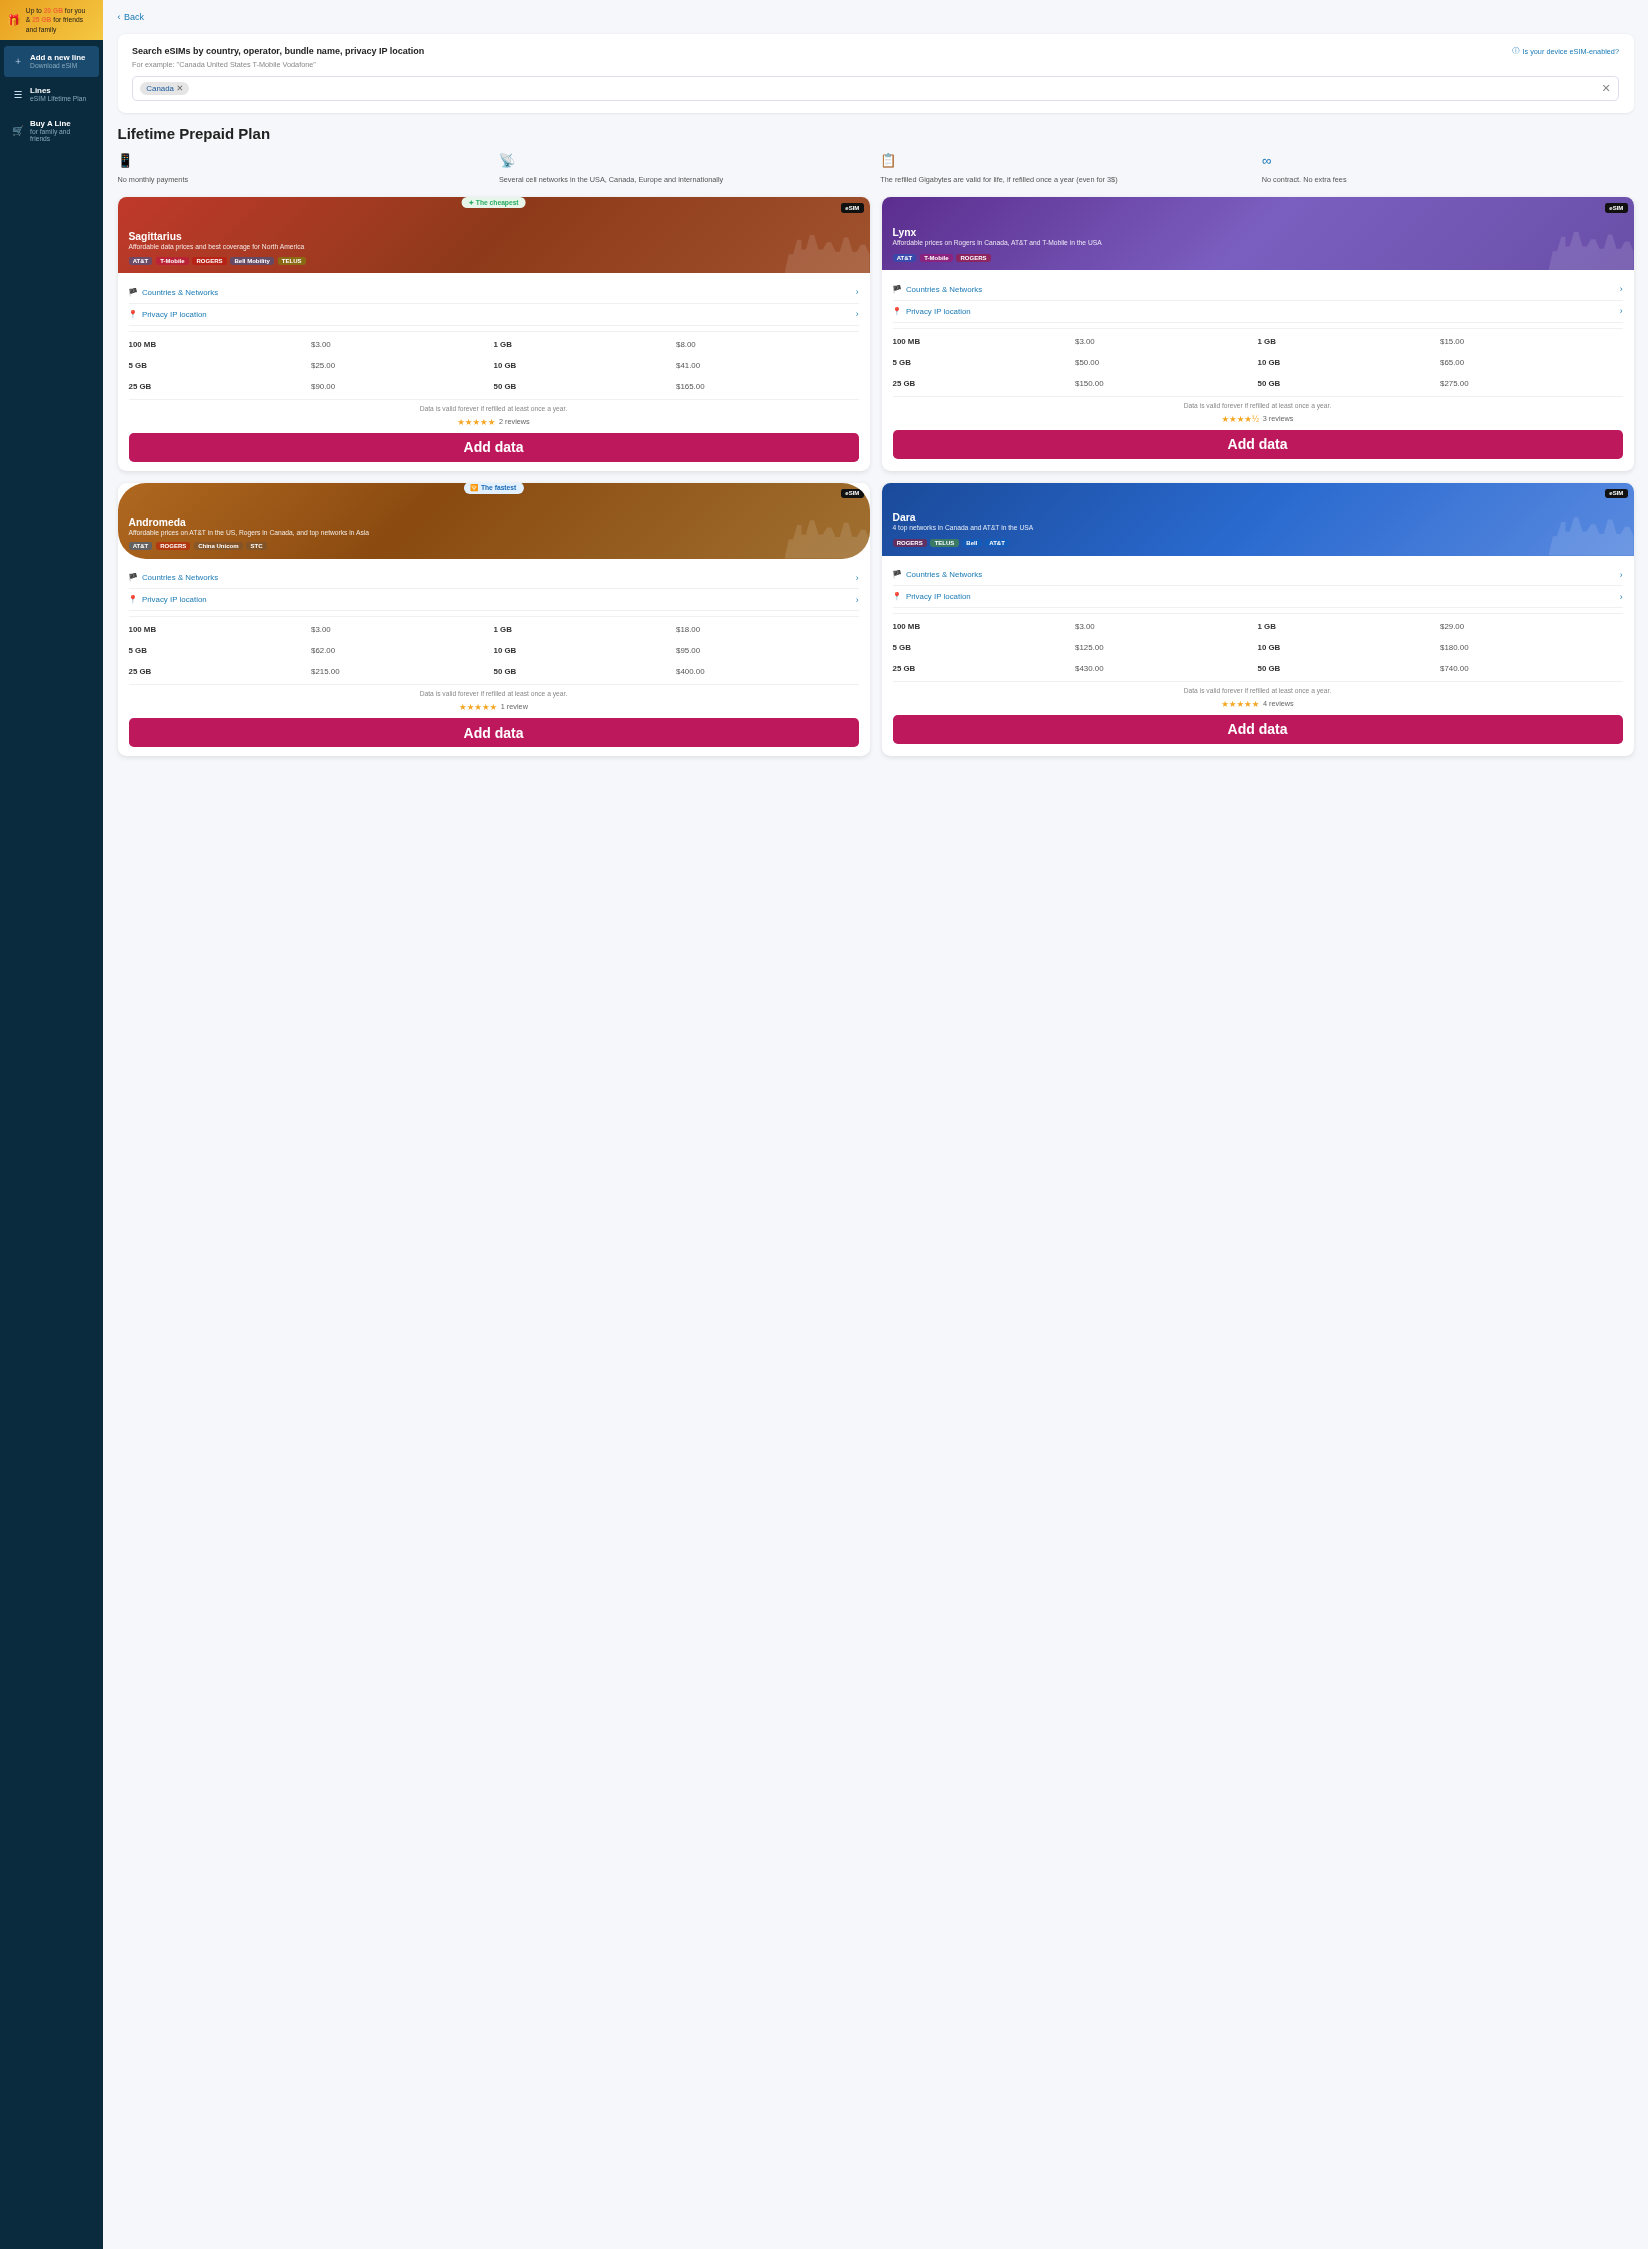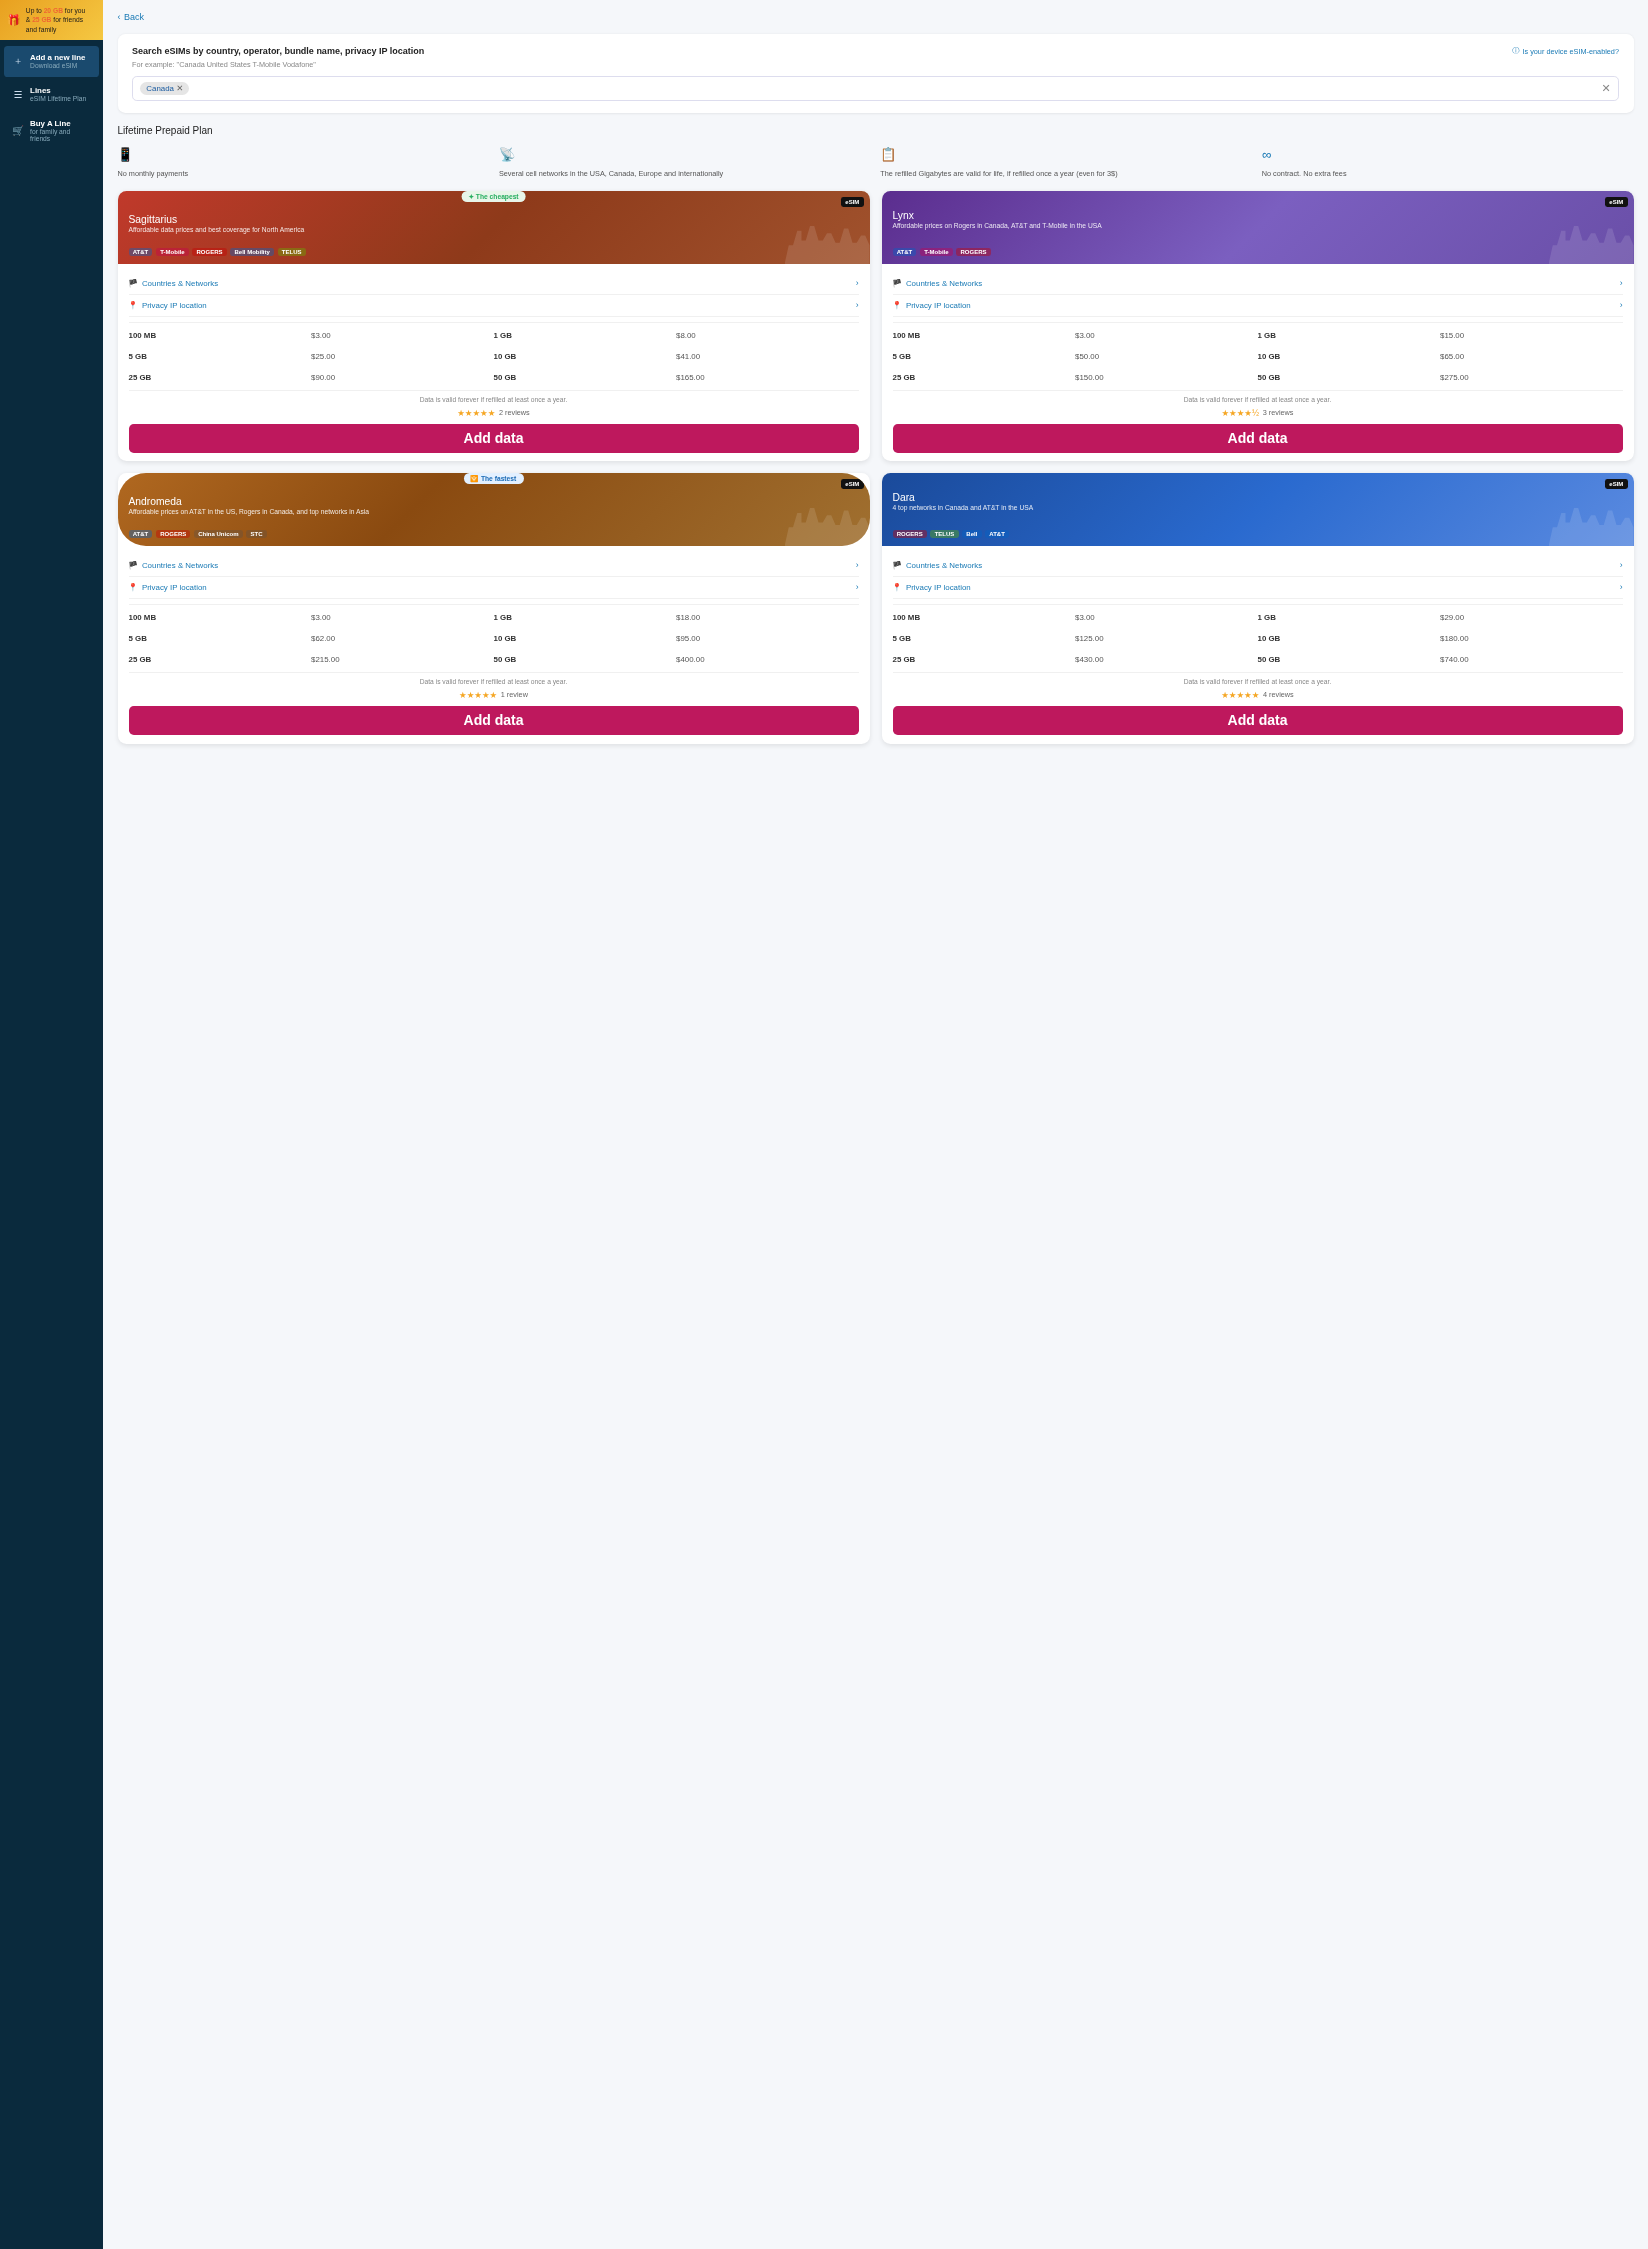--- a/index.html
+++ b/index.html
@@ -87,7 +87,7 @@
 
     
     .plan-section { margin-bottom: 12px; }
-    .plan-title { font-size: 10px; font-weight: 400; color: #222; margin-bottom: 9.7px; }
+    .plan-title { font-size: 15px; font-weight: 700; color: #222; margin-bottom: 9.7px; }
     .features-row {
       display: flex; gap: 9.7px; margin-bottom: 12px;
     }

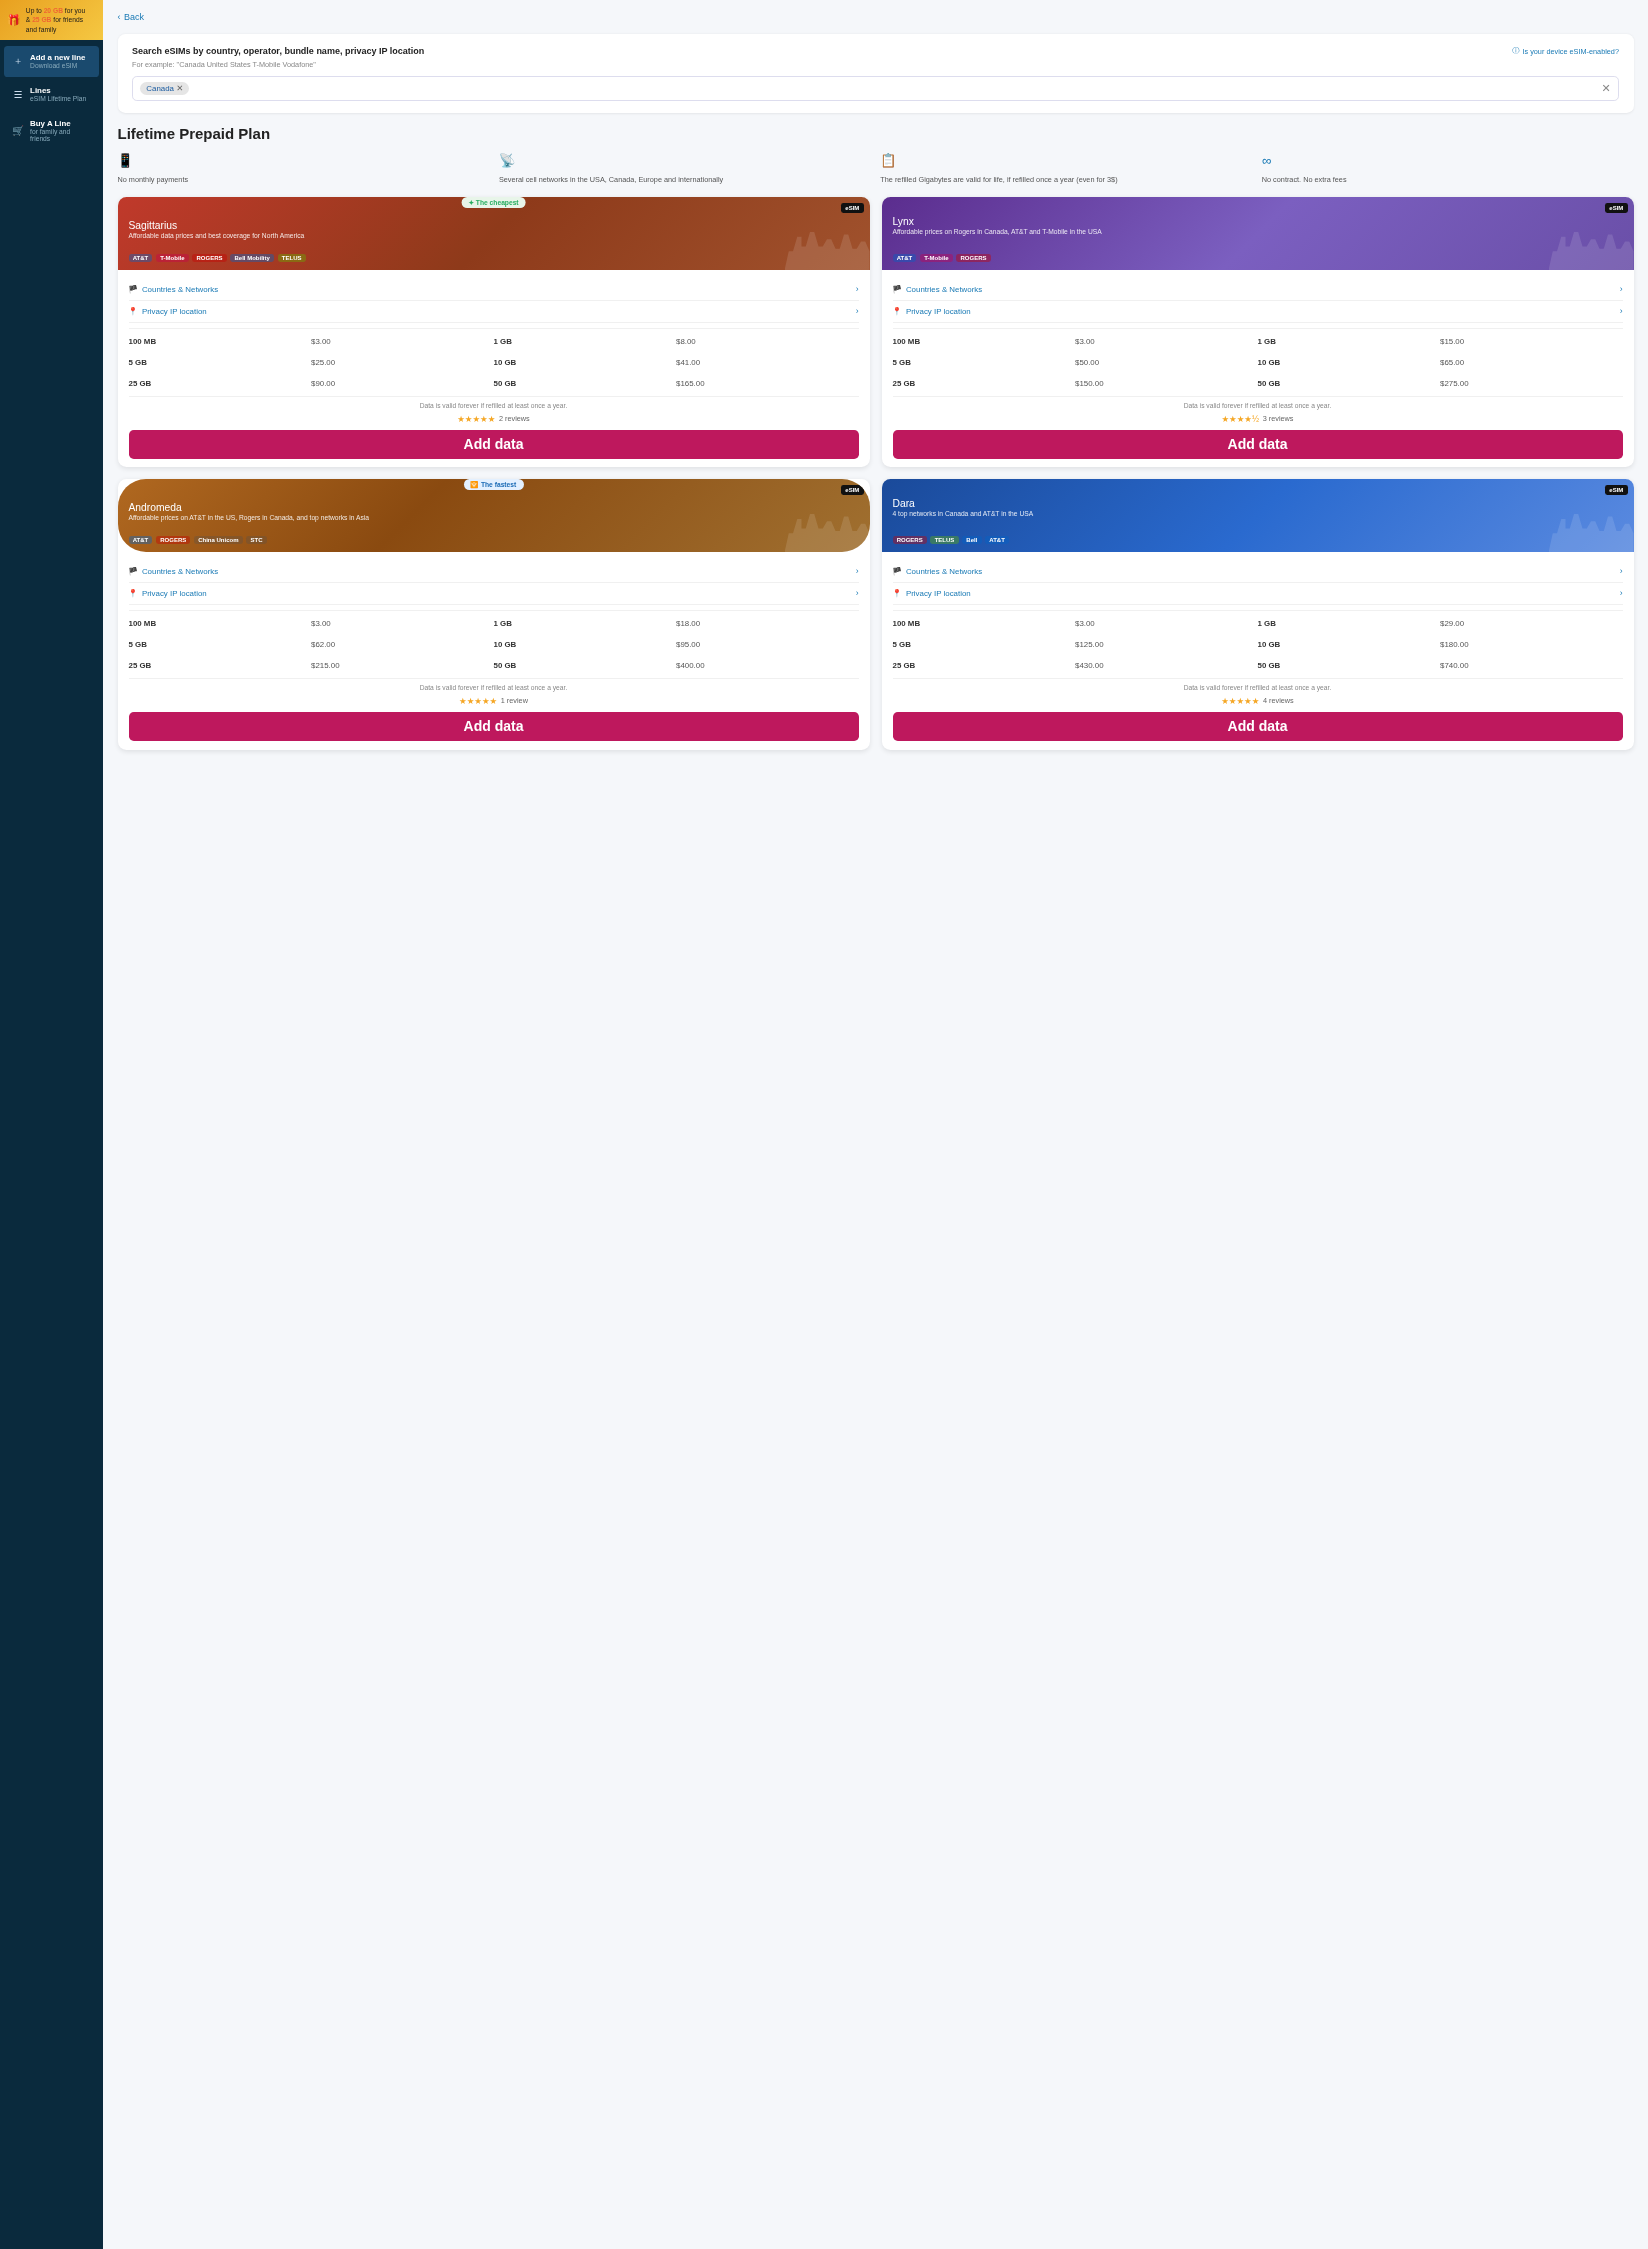--- a/index.html
+++ b/index.html
@@ -126,7 +126,7 @@
       display: flex; align-items: center; gap: 2.4px; white-space: nowrap;
     }
     .card-label-pill.fastest { background: #e3f0ff; color: #1a6ab5; }
-    .card-title { font-size: 10.3px; font-weight: 400; color: #fff; }
+    .card-title { font-size: 10.3px; font-weight: 700; color: #fff; margin-top: 11px; }
     .card-subtitle { font-size: 6.7px; color: rgba(255,255,255,0.88); margin-bottom: 4.8px; line-height: 1.4; }
     .card-networks { display: flex; flex-wrap: wrap; gap: 3.6px; align-items: center; }
     .network-logo {

